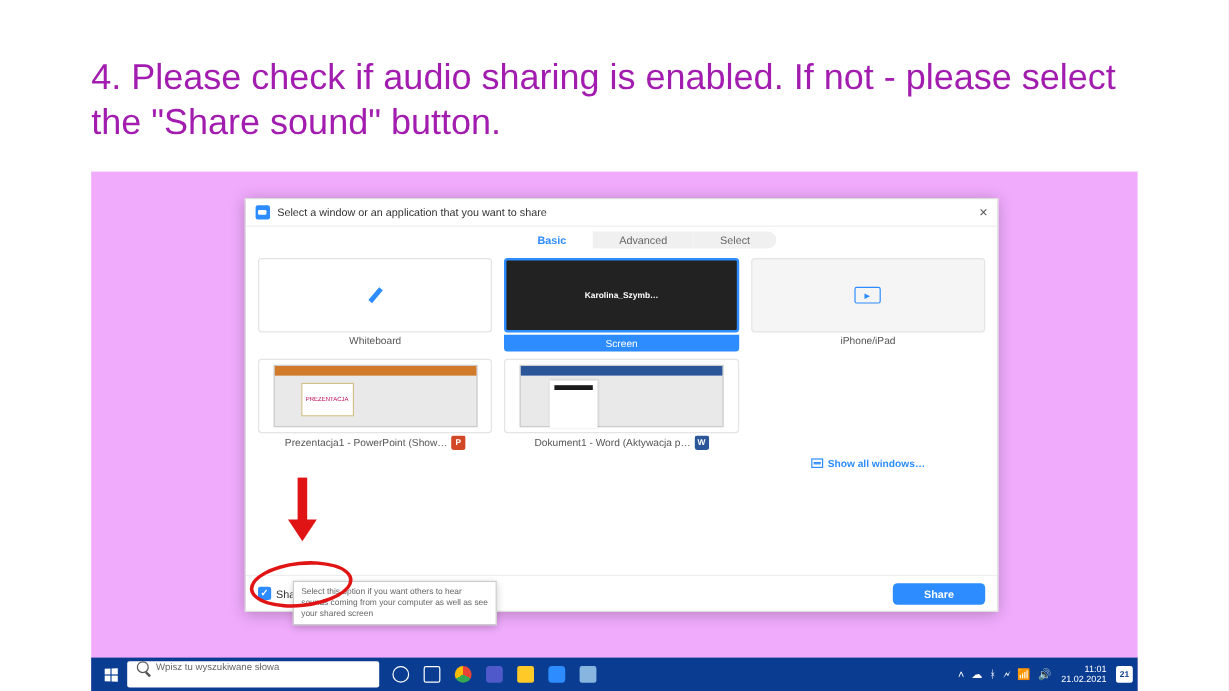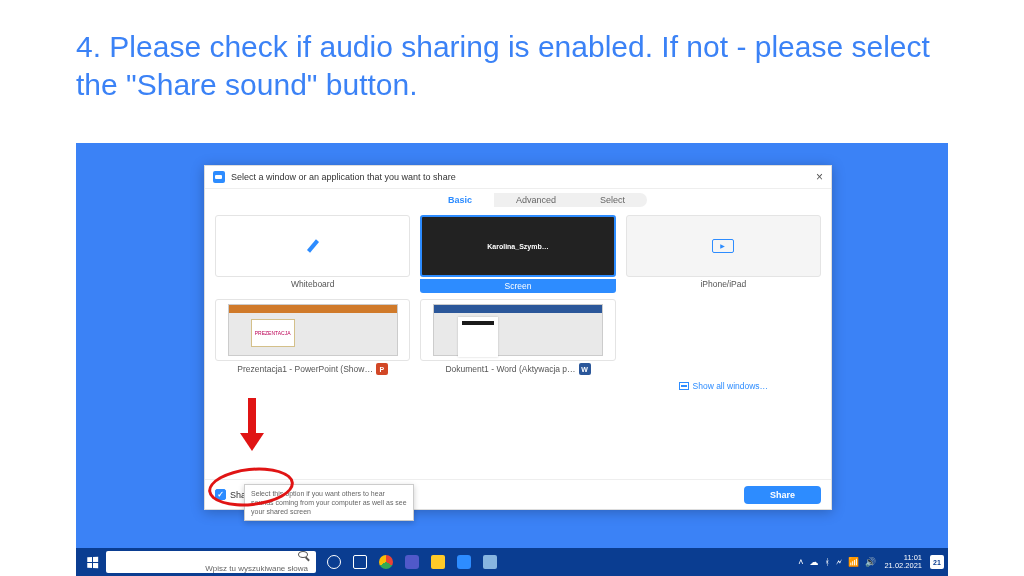--- a/index.html
+++ b/index.html
@@ -5,7 +5,7 @@
   * { box-sizing: border-box; margin: 0; padding: 0; }
   body { width: 1024px; height: 576px; background: #fff; font-family: "Segoe UI", Arial, sans-serif; overflow: hidden; }
   .slide { width: 100%; height: 100%; position: relative; }
-  .instruction { position: absolute; top: 28px; left: 76px; right: 76px; font-size: 30px; line-height: 1.25; color: #3b82f6; }
+  .instruction { position: absolute; top: 46px; left: 76px; right: 76px; font-size: 30px; line-height: 1.25; color: #a21caf; }
 
   .screenshot-frame { position: absolute; top: 143px; left: 76px; width: 872px; height: 433px; background: #3b82f6; }
 

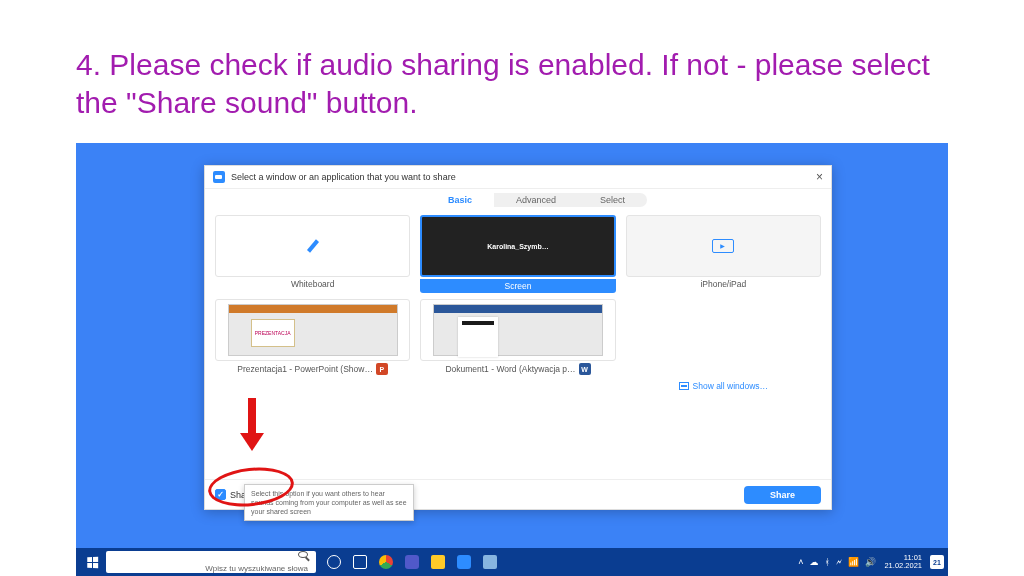--- a/index.html
+++ b/index.html
@@ -7,7 +7,7 @@
   .slide { width: 100%; height: 100%; position: relative; }
   .instruction { position: absolute; top: 46px; left: 76px; right: 76px; font-size: 30px; line-height: 1.25; color: #a21caf; }
 
-  .screenshot-frame { position: absolute; top: 143px; left: 76px; width: 872px; height: 433px; background: #3b82f6; }
+  .screenshot-frame { position: absolute; top: 143px; left: 76px; width: 872px; height: 433px; background: #f0abfc; }
 
   .dialog { position: absolute; top: 22px; left: 128px; width: 628px; height: 345px; background: #fff; border: 1px solid #ddd; box-shadow: 0 2px 12px rgba(0,0,0,0.25); }
   .dialog-header { display: flex; align-items: center; justify-content: space-between; padding: 4px 8px; border-bottom: 1px solid #eee; }

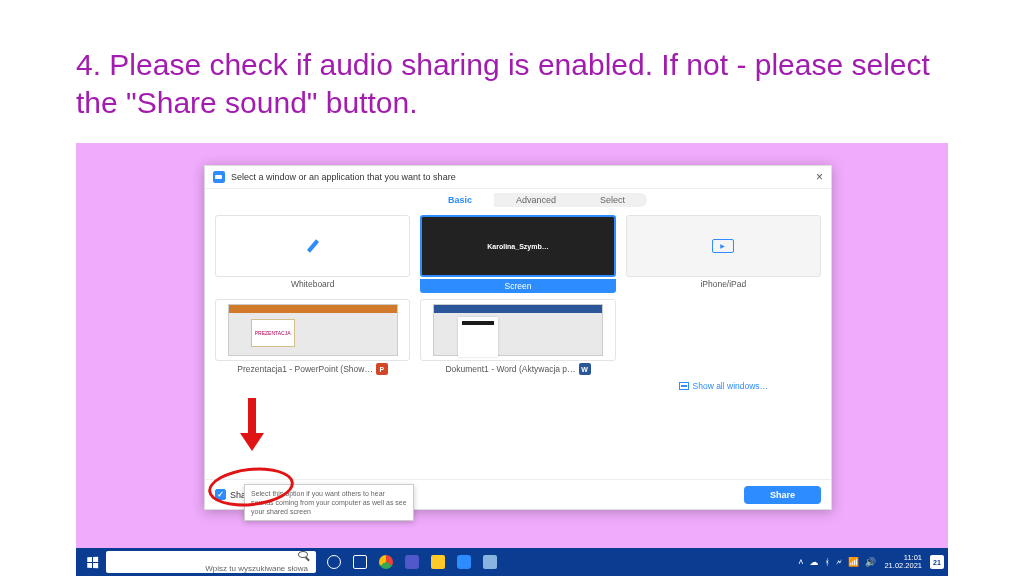--- a/index.html
+++ b/index.html
@@ -57,7 +57,7 @@
   .app-icon::after { content: attr(data-letter); color: #fff; font-size: 7px; font-weight: bold; display: flex; align-items: center; justify-content: center; height: 100%; }
 
   .show-all { grid-column: 3; display: flex; align-items: center; justify-content: center; }
-  .show-all-inner { font-size: 8.5px; color: #2d8cff; display: flex; align-items: center; gap: 4px; }
+  .show-all-inner { font-size: 8.5px; color: #2d8cff; display: flex; align-items: center; gap: 4px; font-weight: bold; }
   .show-all-icon { width: 10px; height: 8px; border: 1px solid #2d8cff; position: relative; }
   .show-all-icon::before, .show-all-icon::after { content: ""; position: absolute; background: #2d8cff; }
   .show-all-icon::before { top: 2px; left: 1px; right: 1px; height: 1px; }

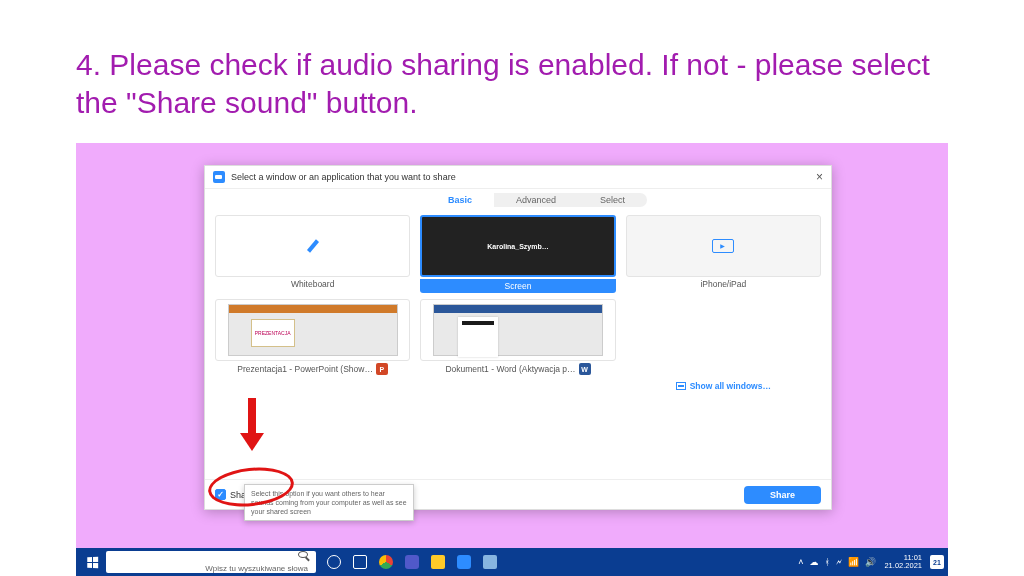--- a/index.html
+++ b/index.html
@@ -85,7 +85,7 @@
   .start-btn { width: 24px; height: 22px; display: flex; align-items: center; justify-content: center; }
   .win-logo { display: grid; grid-template-columns: 5px 5px; grid-template-rows: 5px 5px; gap: 1px; transform: perspective(20px) rotateY(-8deg); }
   .win-logo span { background: #fff; }
-  .search-box { display: flex; align-items: flex-end; gap: 6px; background: #fff; color: #666; height: 22px; width: 210px; padding: 0 8px; border-radius: 2px; flex-direction: column; }
+  .search-box { display: flex; align-items: flex-start; gap: 6px; background: #fff; color: #666; height: 22px; width: 210px; padding: 0 8px; border-radius: 2px; }
   .search-icon { width: 10px; height: 10px; border: 1.5px solid #555; border-radius: 50%; position: relative; }
   .search-icon::after { content: ""; position: absolute; width: 5px; height: 1.5px; background: #555; bottom: -2px; right: -3px; transform: rotate(45deg); }
   .task-icons { display: flex; gap: 2px; margin-left: 4px; }

